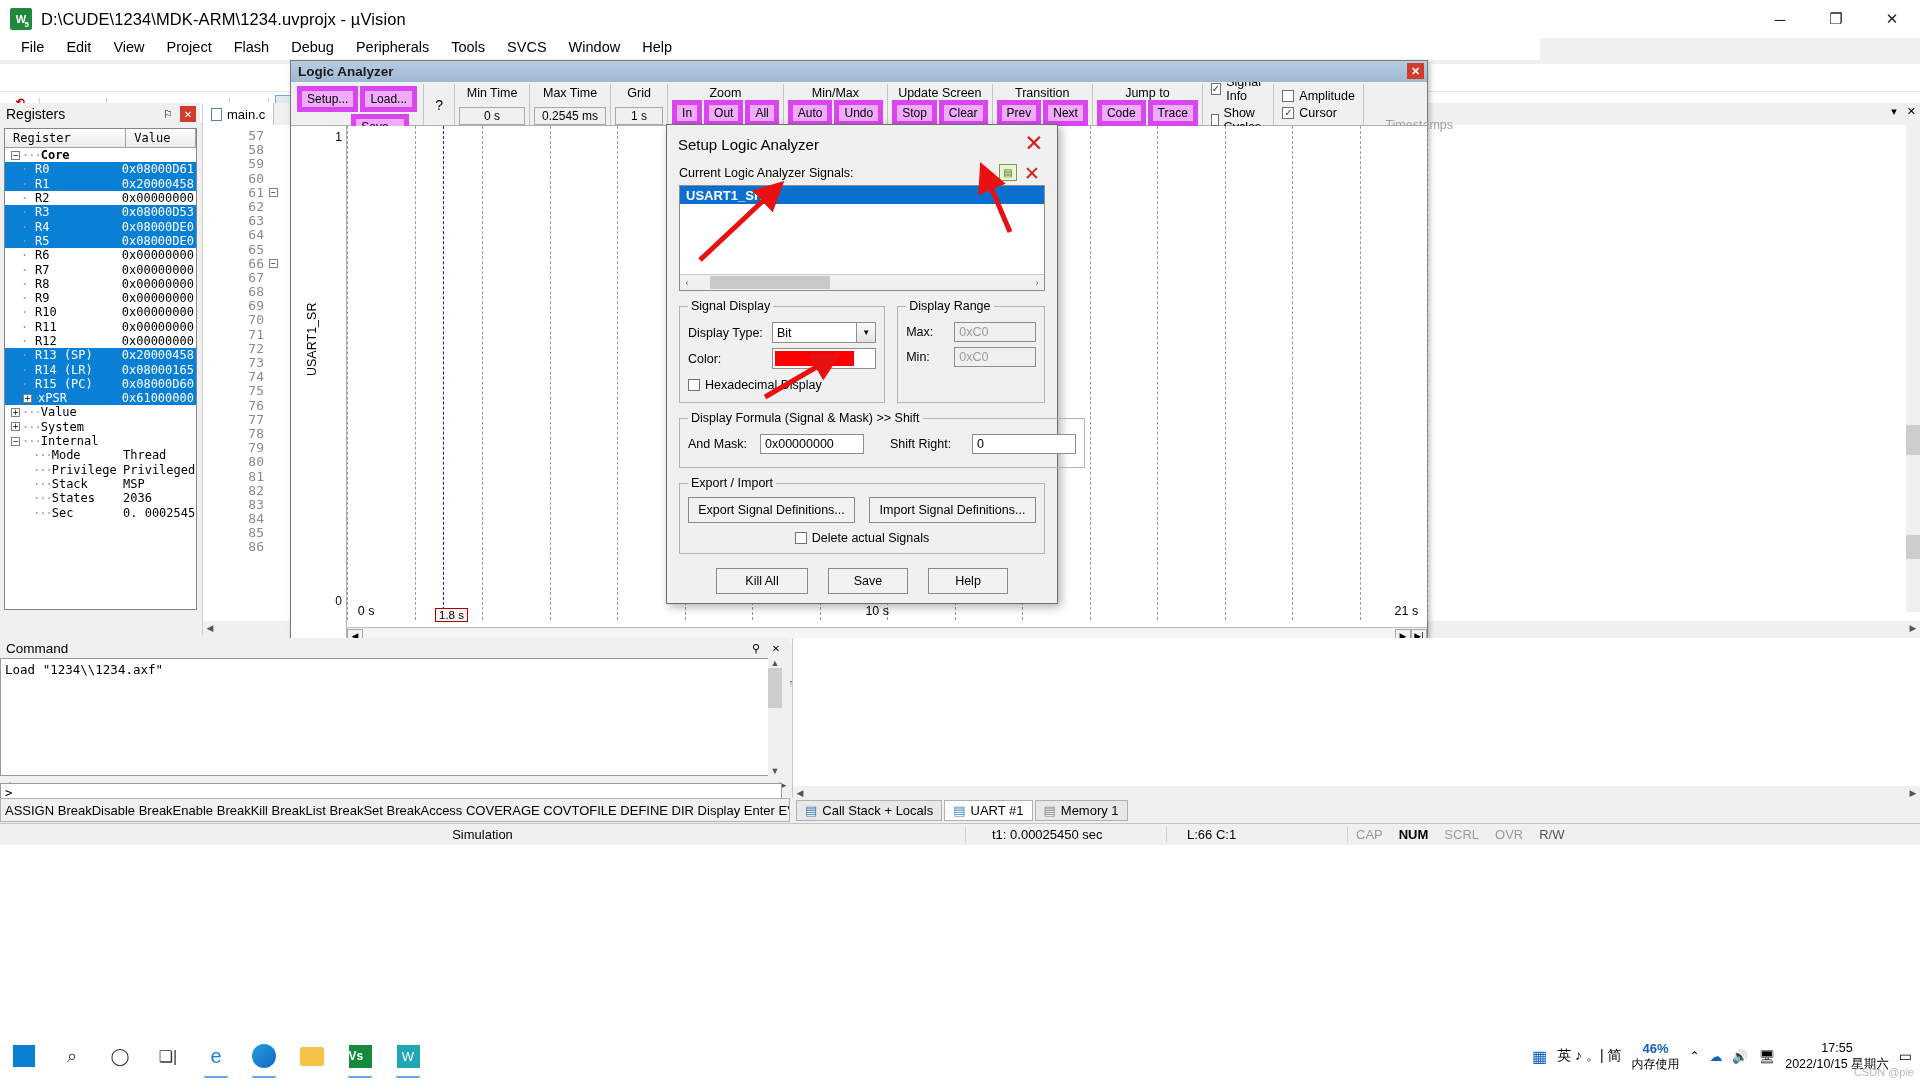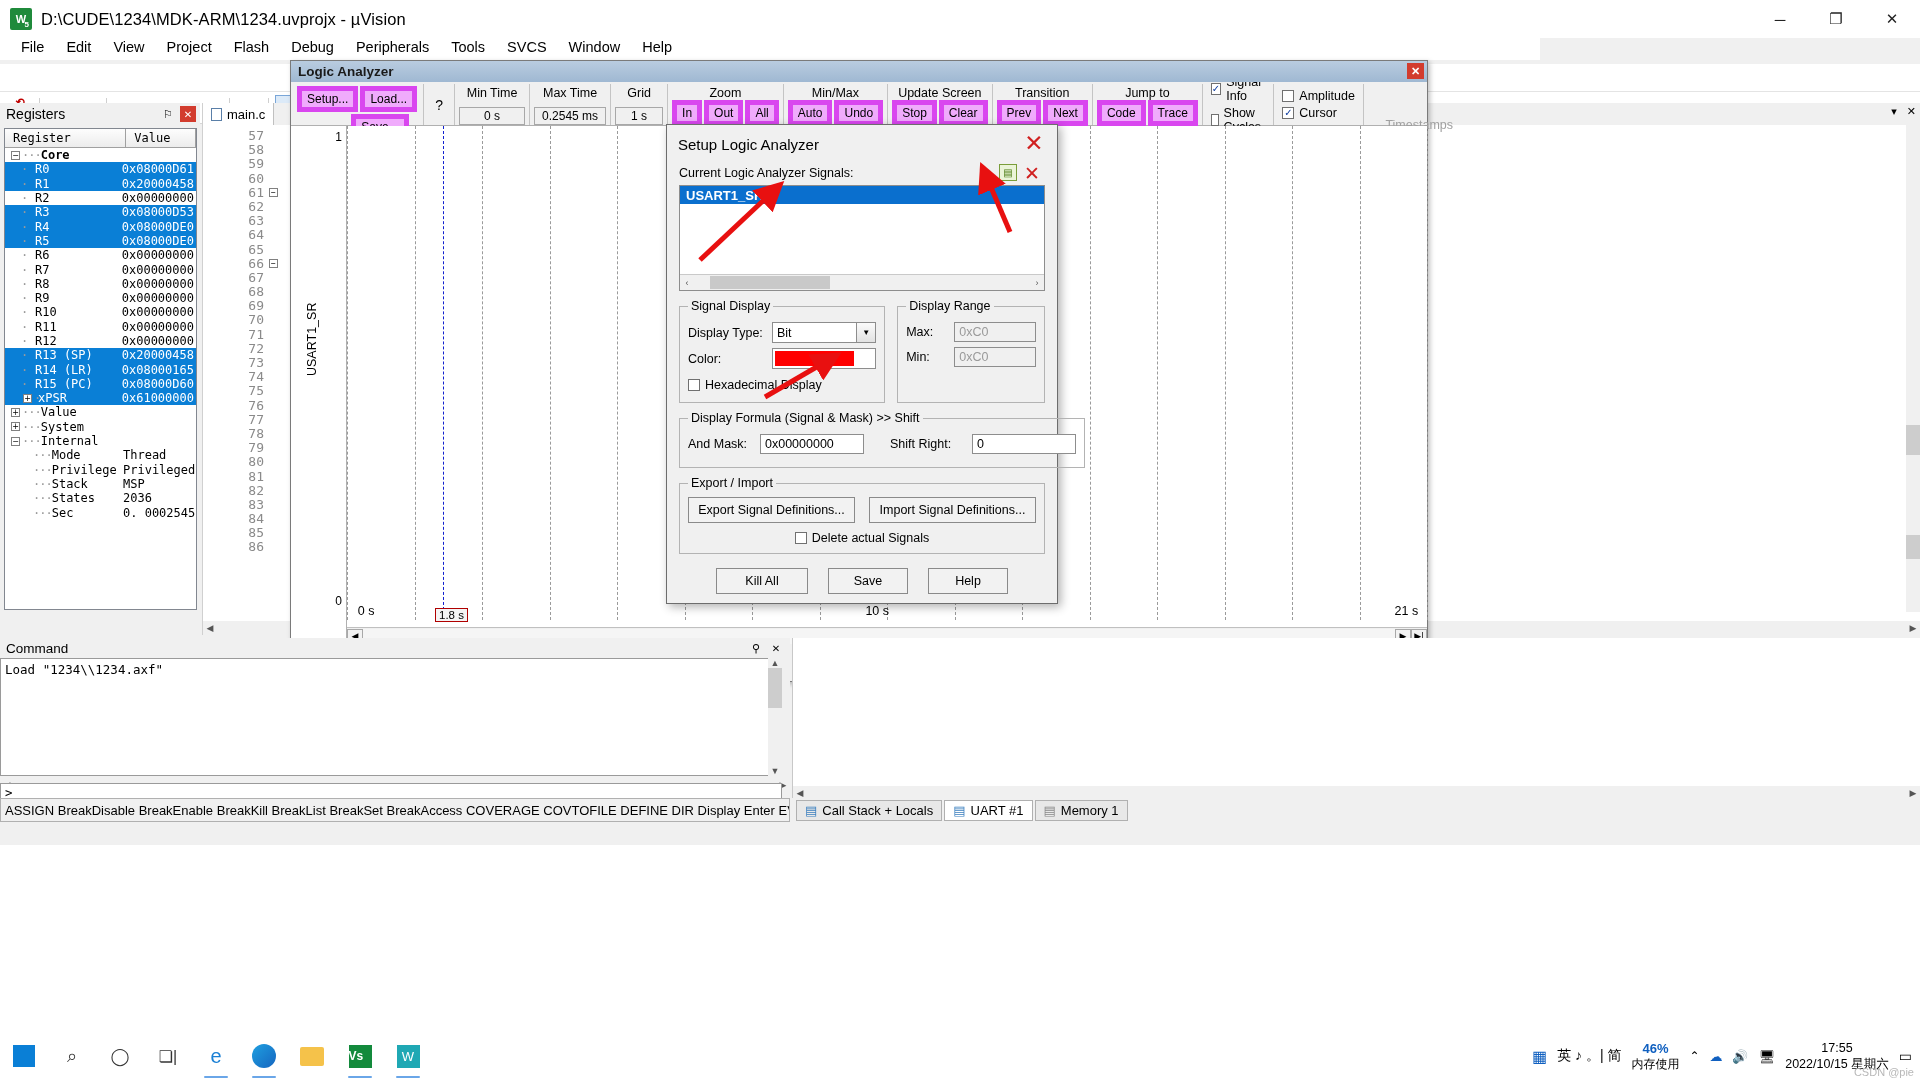--- a/index.html
+++ b/index.html
@@ -1081,6 +1081,19 @@
     </div>
   </div>
 
+  <div class="statusbar">
+    <div class="sb-cell" style="width:965px;text-align:center;">Simulation</div>
+    <div class="sb-sep"></div>
+    <div class="sb-cell" style="width:200px;padding-left:26px;">t1: 0.00025450 sec</div>
+    <div class="sb-sep"></div>
+    <div class="sb-cell" style="width:180px;padding-left:20px;">L:66 C:1</div>
+    <div class="sb-sep"></div>
+    <div class="sb-cell" style="color:#9a9a9a;">CAP</div>
+    <div class="sb-cell" style="color:#000;font-weight:bold;">NUM</div>
+    <div class="sb-cell" style="color:#9a9a9a;">SCRL</div>
+    <div class="sb-cell" style="color:#9a9a9a;">OVR</div>
+    <div class="sb-cell" style="color:#555;">R/W</div>
+  </div>
 
   <div class="taskbar">
     <div class="tb-inner">

